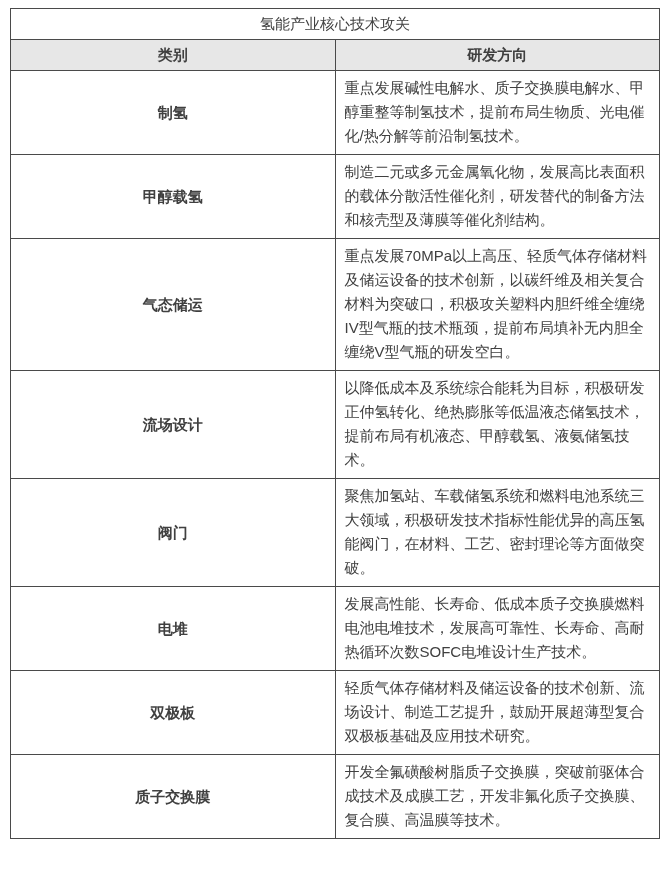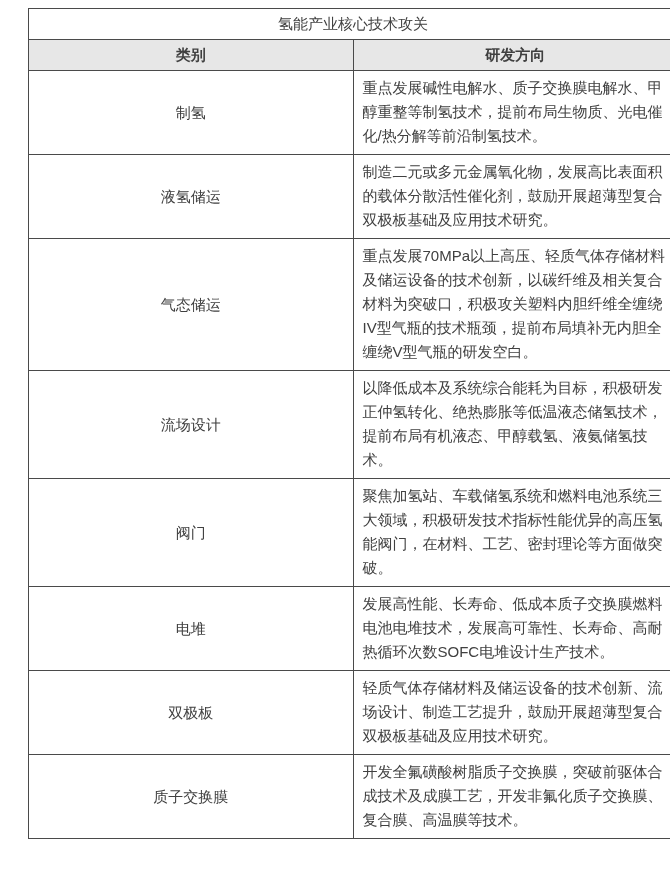--- a/index.html
+++ b/index.html
@@ -15,7 +15,7 @@
     box-sizing: border-box;
     width: 582px;
     height: 879px;
-    padding: 8px 10px 3px 28px;
+    padding: 8px 10px 3px 10px;
   }
   table.tech-table {
     width: 650px;

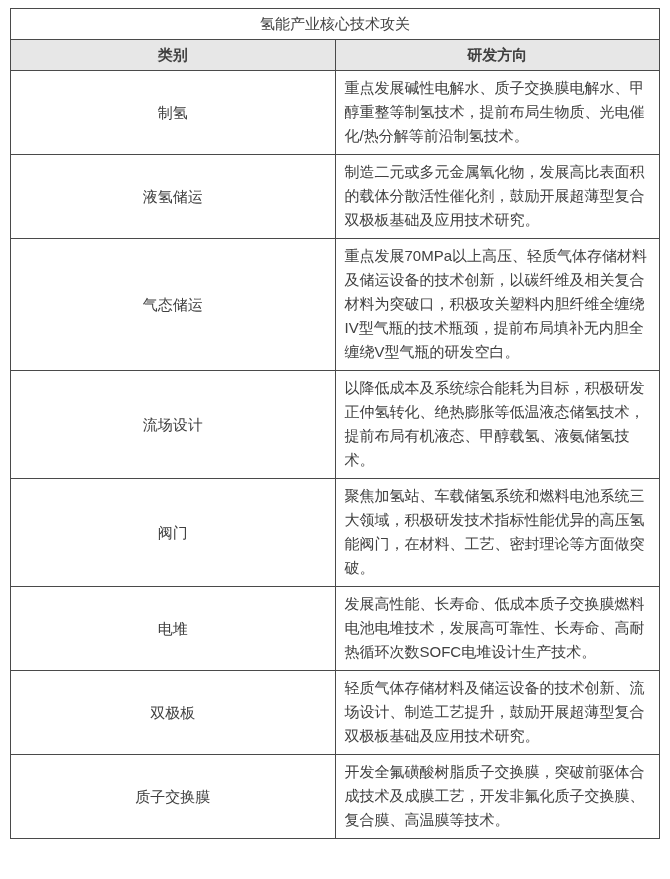--- a/index.html
+++ b/index.html
@@ -45,7 +45,7 @@
   }
   .col-category { width: 103px; }
   th.cat-cell {
-    font-weight: normal;
+    font-weight: bold;
     text-align: center;
     padding: 5px 4px;
     line-height: 24px;

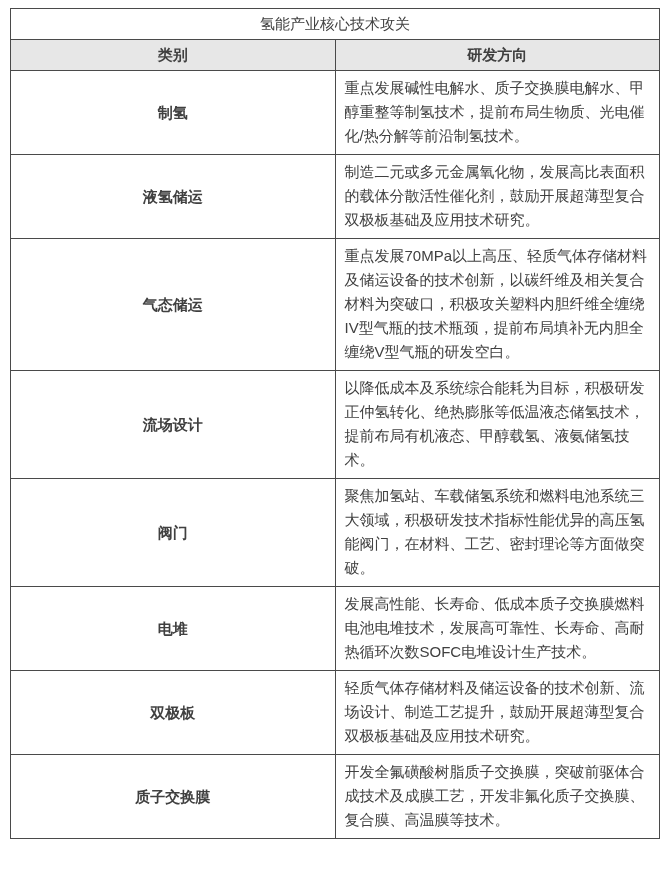--- a/index.html
+++ b/index.html
@@ -80,7 +80,7 @@
 
   <tr>
     <th class="cat-cell">液氢储运</th>
-    <td class="dir-cell">制造二元或多元金属氧化物，发展高比表面积的载体分散活性催化剂，鼓励开展超薄型复合双极板基础及应用技术研究。</td>
+    <td class="dir-cell">制造二元或多元金属氧化物，发展高比表面积的载体分散活性催化剂，研发替代的制备方法和核壳型及薄膜等催化剂结构。</td>
   </tr>
 
   <tr>

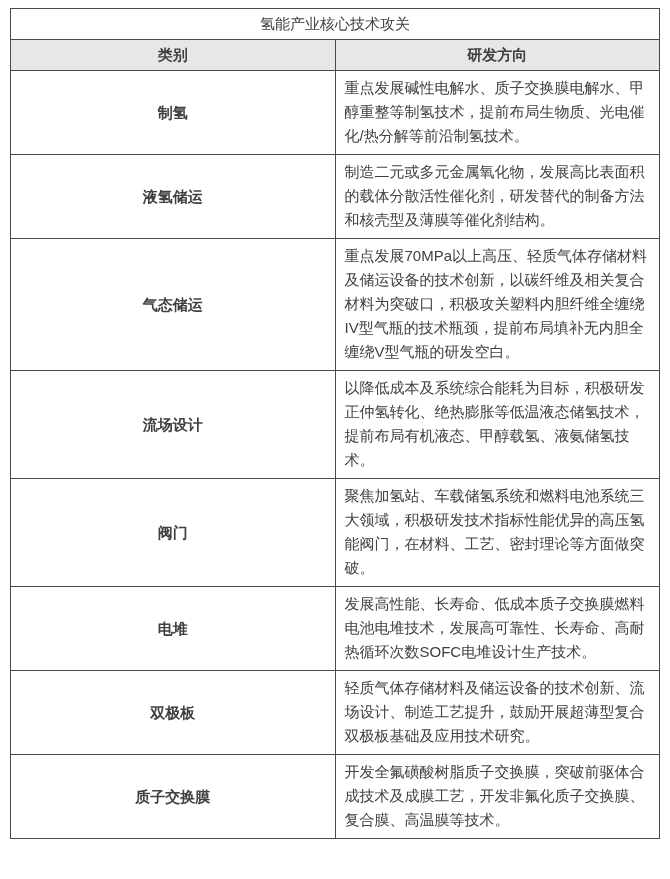--- a/index.html
+++ b/index.html
@@ -79,7 +79,7 @@
   </tr>
 
   <tr>
-    <th class="cat-cell">液氢储运</th>
+    <th class="cat-cell">甲醇载氢</th>
     <td class="dir-cell">制造二元或多元金属氧化物，发展高比表面积的载体分散活性催化剂，研发替代的制备方法和核壳型及薄膜等催化剂结构。</td>
   </tr>
 

